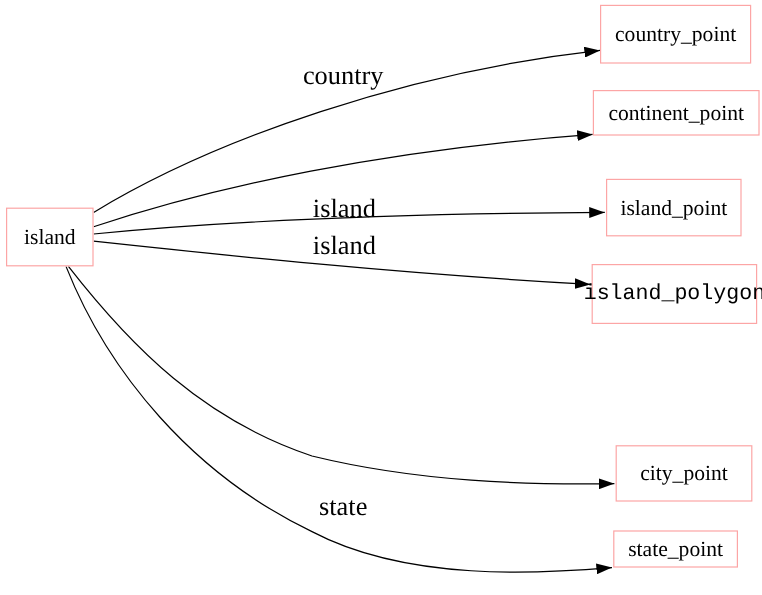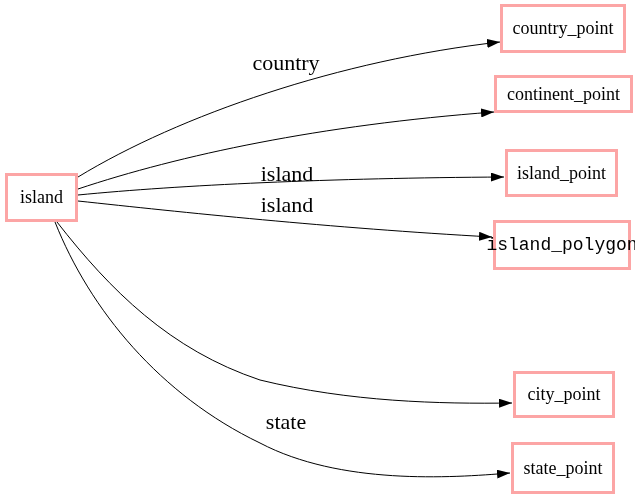--- a/index.html
+++ b/index.html
@@ -31,7 +31,7 @@
   .node {
     position: absolute;
     box-sizing: border-box;
-    border: 3px solid #fca5a5;
+    border: 1px solid #fca5a5;
     background: #ffffff;
     display: flex;
     align-items: center;

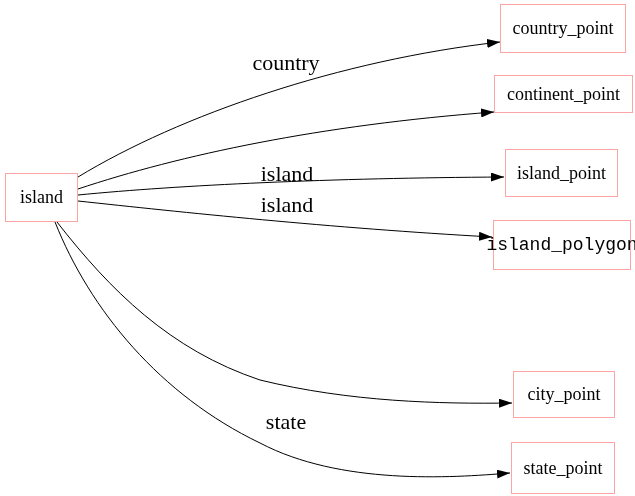--- a/index.html
+++ b/index.html
@@ -80,7 +80,7 @@
 
   <div class="node" style="left:493px; top:220px; width:138px; height:50px;font-family:Liberation Mono, monospace;">island_polygon</div>
 
-  <div class="node" style="left:513px; top:371px; width:102px; height:47px;text-align:center;">city_point</div>
+  <div class="node" style="left:513px; top:371px; width:114px; height:47px;text-align:center;">city_point</div>
 
   <div class="node" style="left:511px; top:442px; width:104px; height:52px;">state_point</div>
 

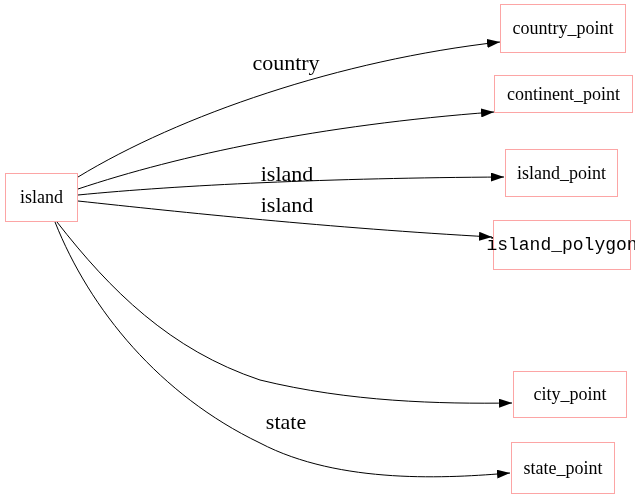--- a/index.html
+++ b/index.html
@@ -82,7 +82,7 @@
 
   <div class="node" style="left:513px; top:371px; width:114px; height:47px;text-align:center;">city_point</div>
 
-  <div class="node" style="left:511px; top:442px; width:104px; height:52px;">state_point</div>
+  <div class="node" style="left:511px; top:442px; width:104px; height:31px;">state_point</div>
 
   <div class="edge-label" style="left:286px; top:53px;">country</div>
 

